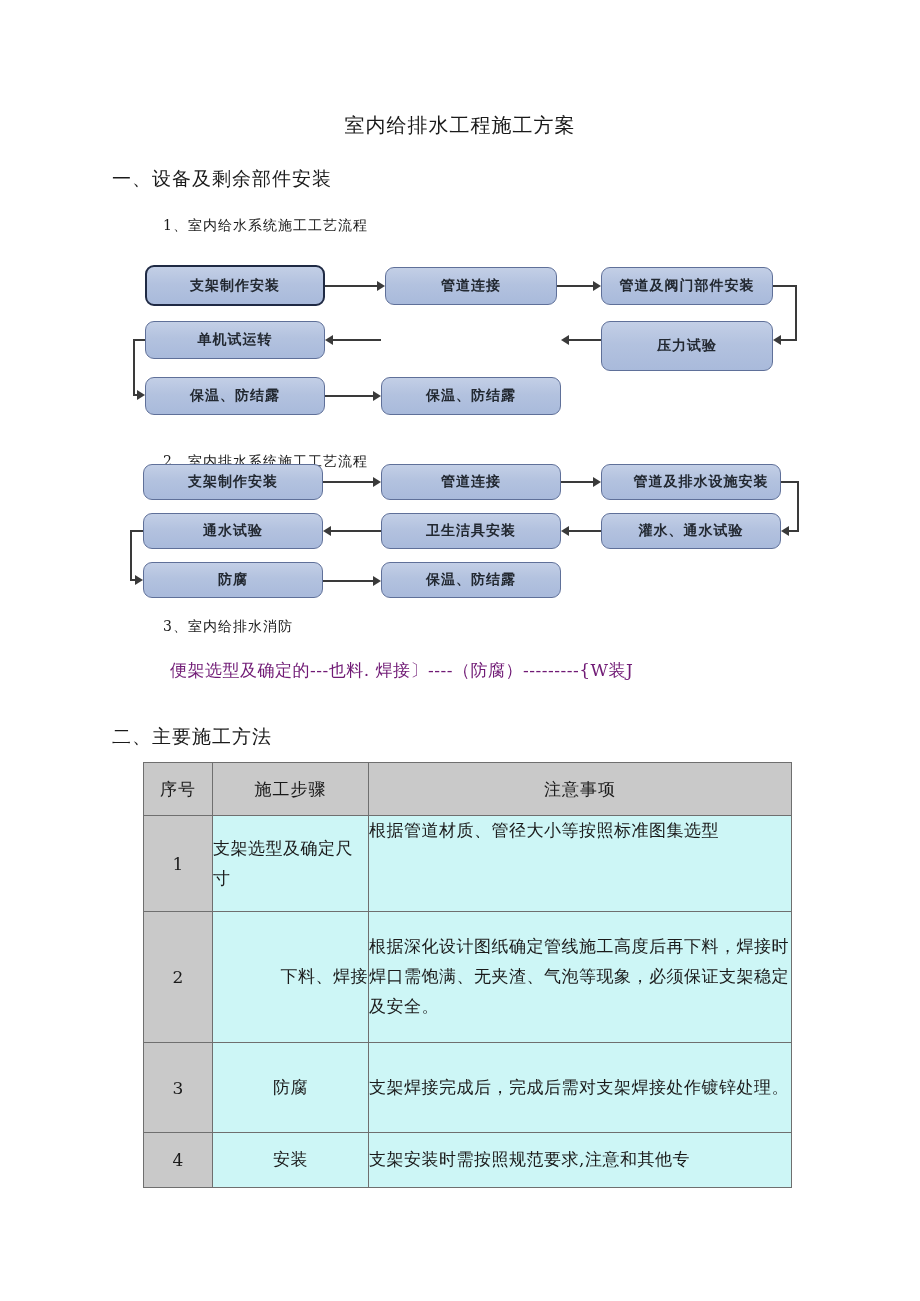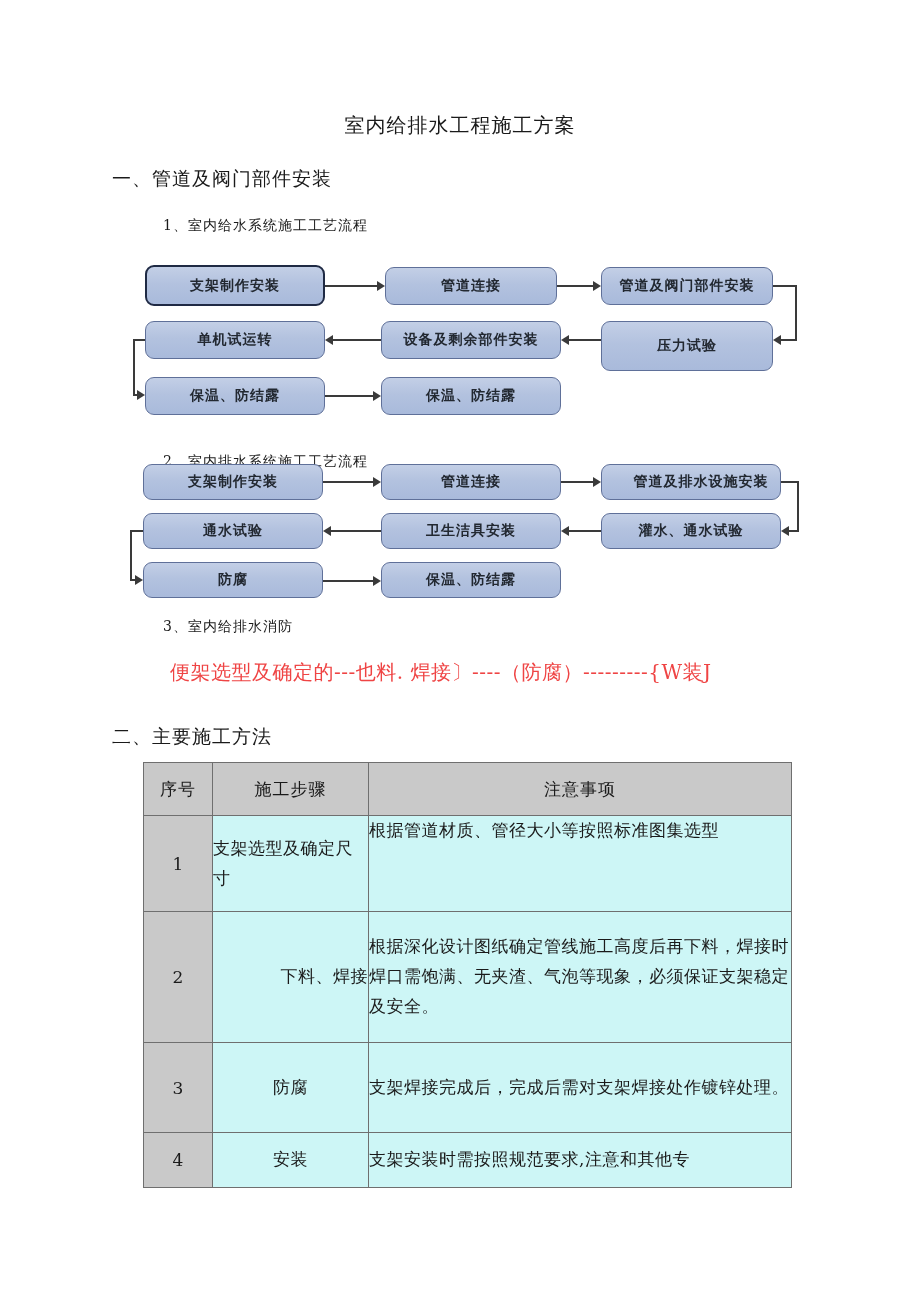--- a/index.html
+++ b/index.html
@@ -163,7 +163,7 @@
 
   <div class="doc-title">室内给排水工程施工方案</div>
 
-  <div class="h1-line h1-a">一、管道及阀门部件安装</div>
+  <div class="h1-line h1-a">一、设备及剩余部件安装</div>
   <div class="h2-line h2-a">1、室内给水系统施工工艺流程</div>
 
   <div class="flow" id="flow-1">

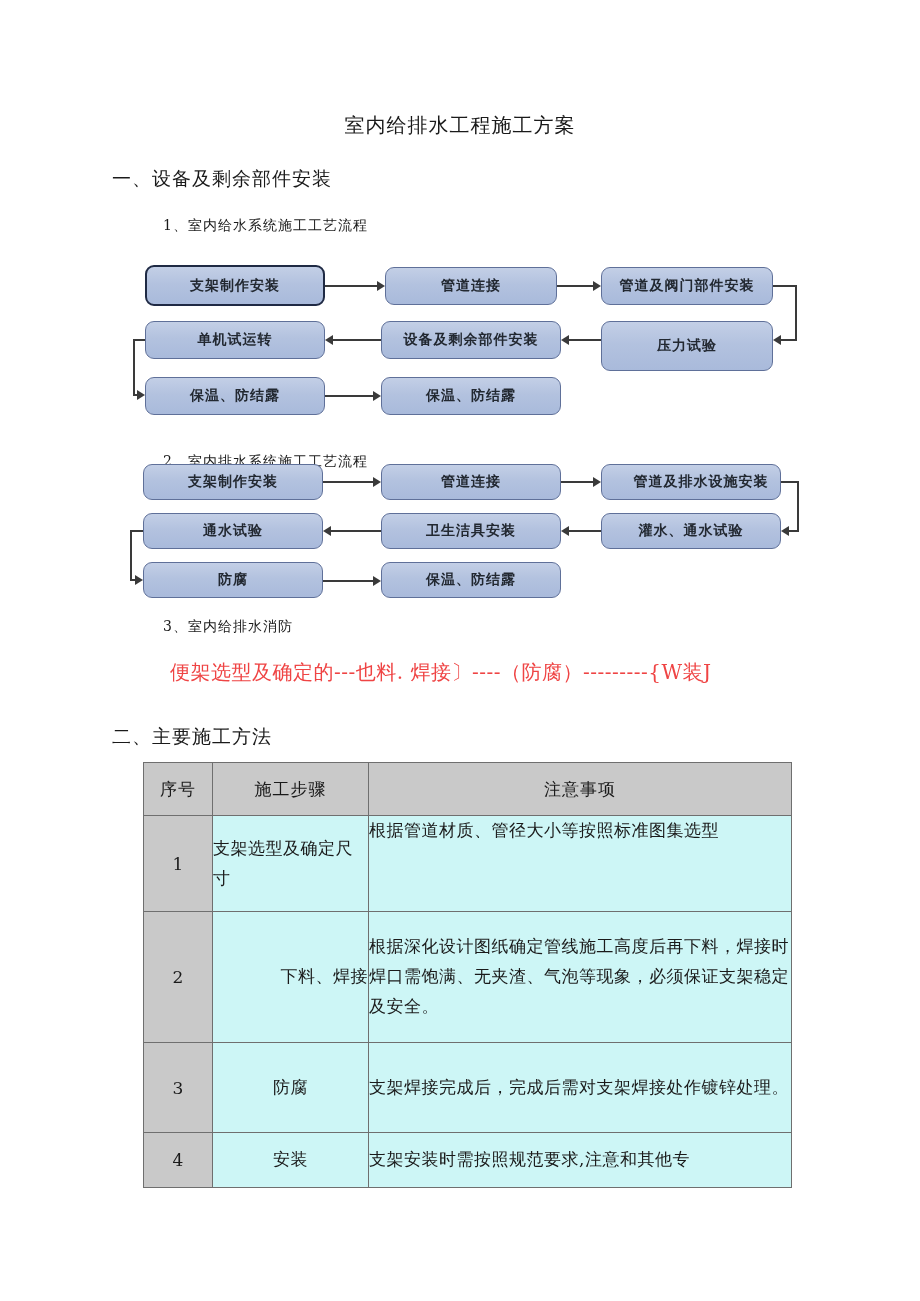--- a/index.html
+++ b/index.html
@@ -173,7 +173,6 @@
     <div class="fbox" style="left:601px; top:267px; width:172px; height:38px;">管道及阀门部件安装</div>
 
     <div class="fbox" style="left:145px; top:321px; width:180px; height:38px;">单机试运转</div>
-    <div class="fbox" style="left:381px; top:321px; width:180px; height:38px;">设备及剩余部件安装</div>
     <div class="fbox" style="left:601px; top:321px; width:172px; height:50px;">压力试验</div>
 
     <div class="fbox" style="left:145px; top:377px; width:180px; height:38px;">保温、防结露</div>

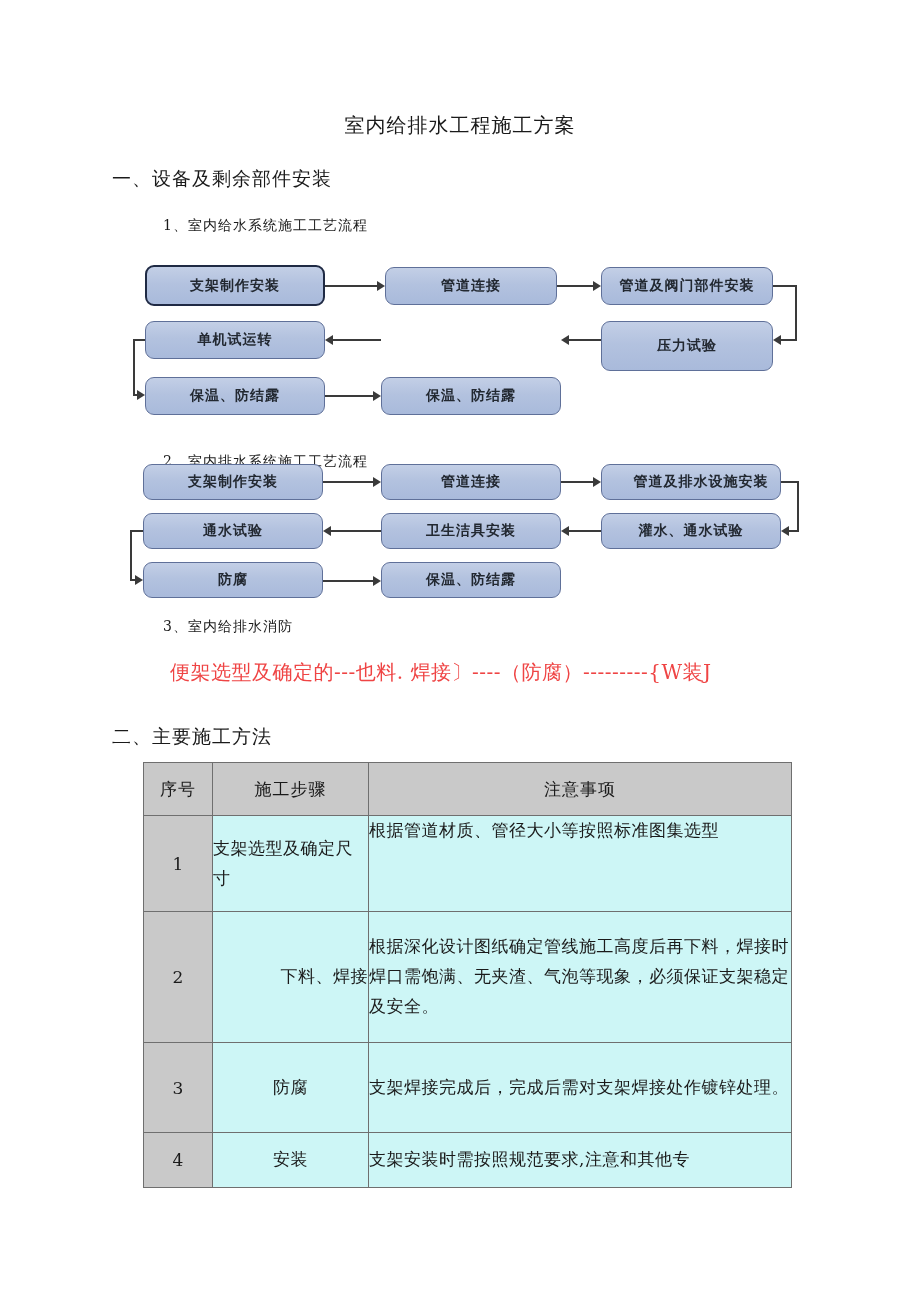--- a/index.html
+++ b/index.html
@@ -51,8 +51,8 @@
   .garbled-line {
     position: absolute;
     left: 170px; top: 659px;
-    font-size: 20px;
-    color: #ef4444;
+    font-size: 17px;
+    color: #701a75;
     letter-spacing: 0.5px;
     white-space: nowrap;
   }

